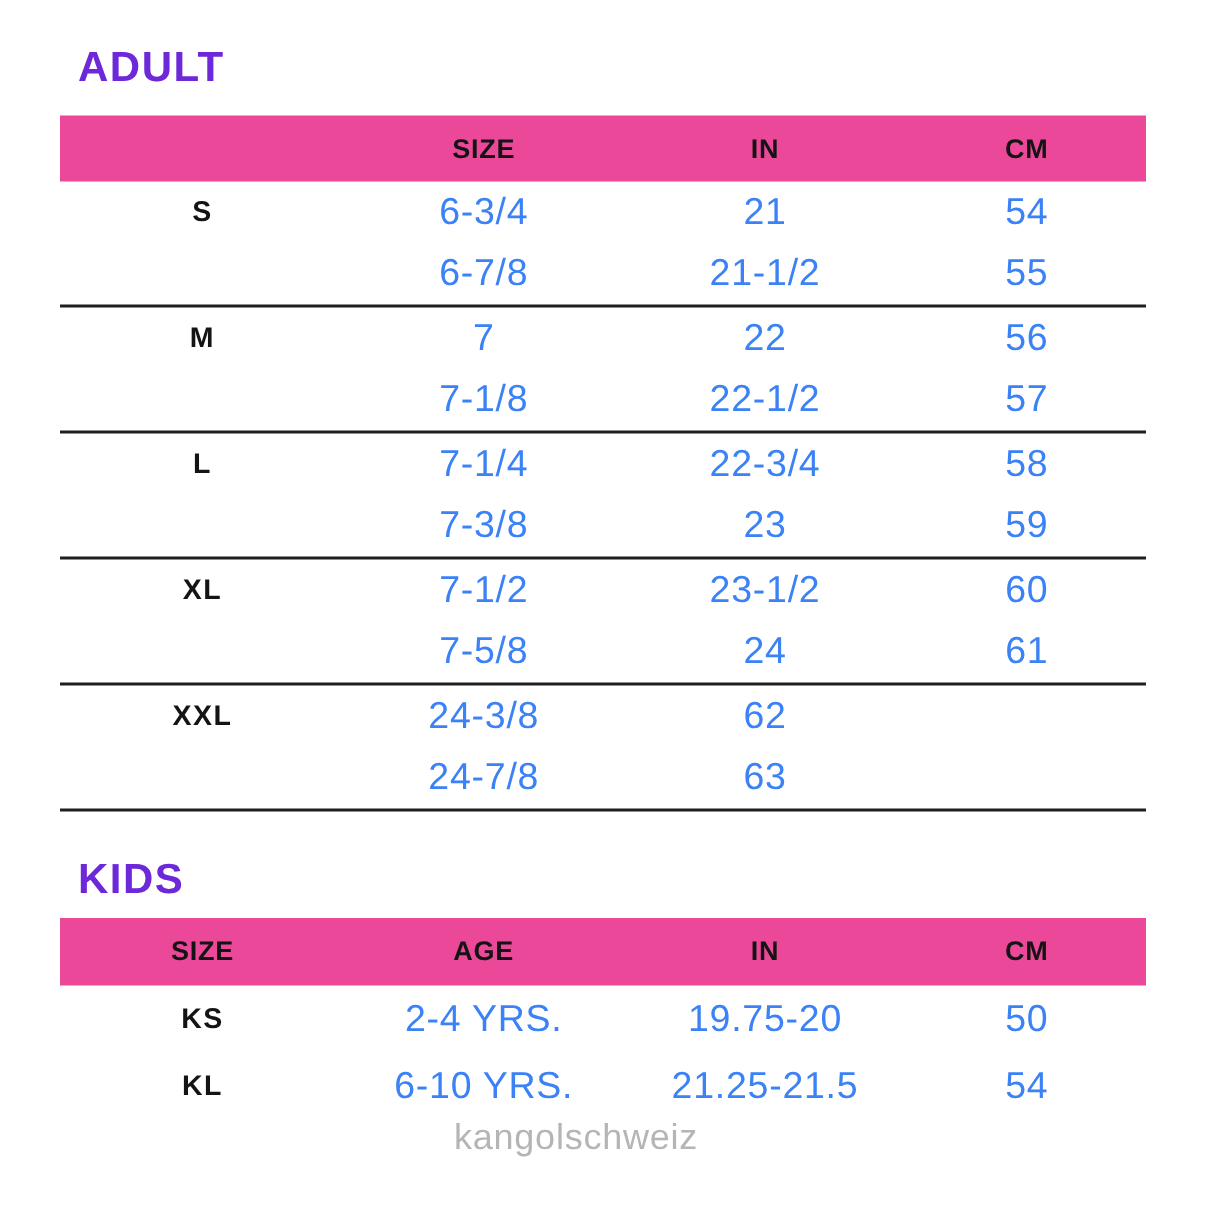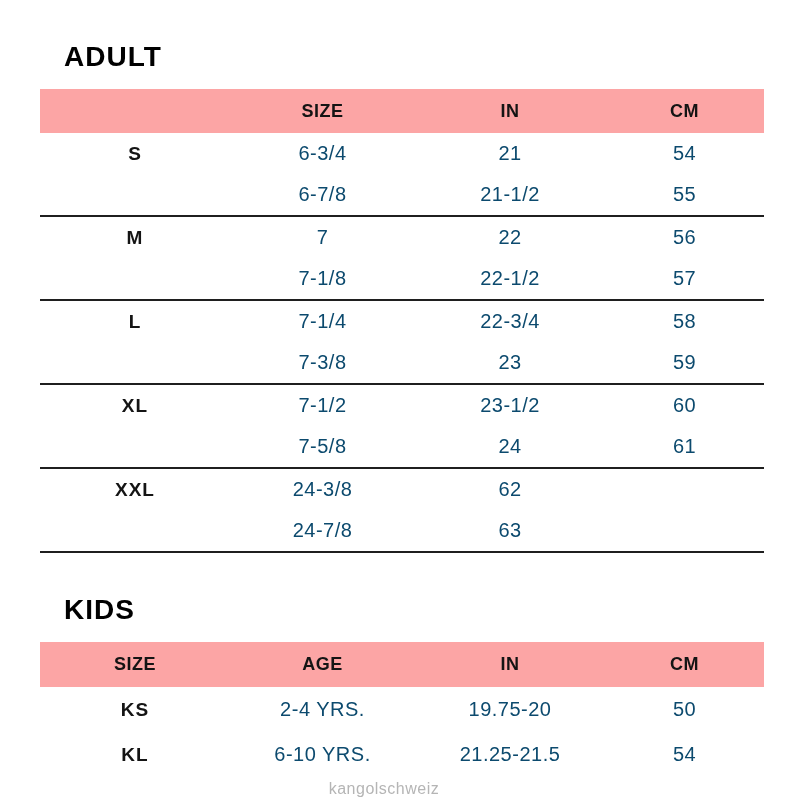--- a/index.html
+++ b/index.html
@@ -17,13 +17,13 @@
     margin-left: 40px;
   }
   .section-title {
-    margin: 16px;
+    margin: 4px;
     padding-left: 8px;
     font-size: 28px;
     line-height: 33px;
     font-weight: 800;
     letter-spacing: 1px;
-    color: #000000;
+    color: #6d28d9;
   }
   #adult-title { padding-top: 24px; }
   #kids-title  { padding-top: 24px; }

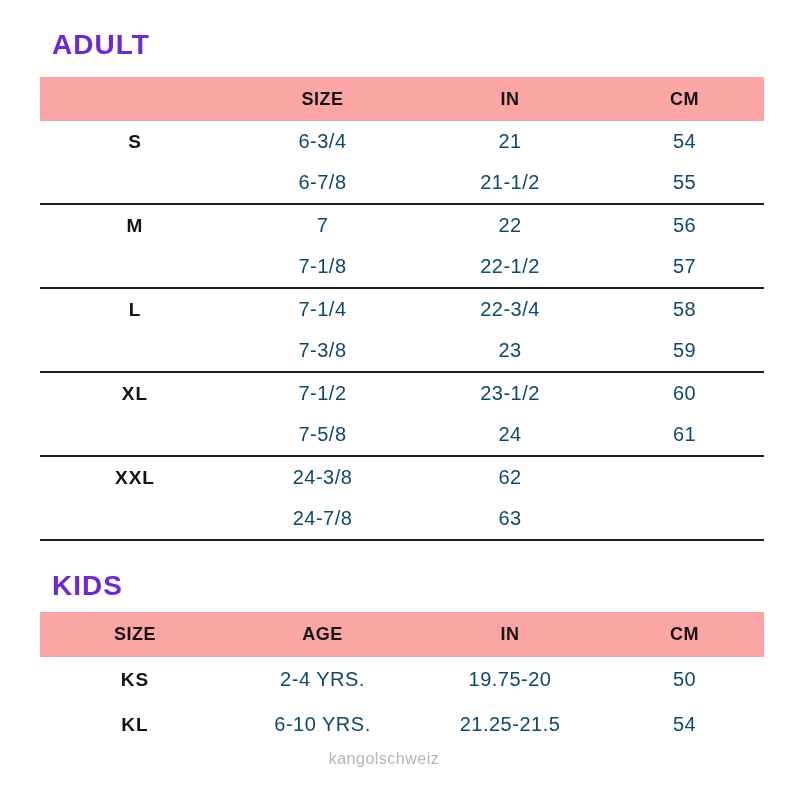--- a/index.html
+++ b/index.html
@@ -34,7 +34,7 @@
     align-items: center;
     height: 44px;
     margin-top: 16px;
-    background: #fca5a5;
+    background: #ec4899;
   }
   .th {
     text-align: center;

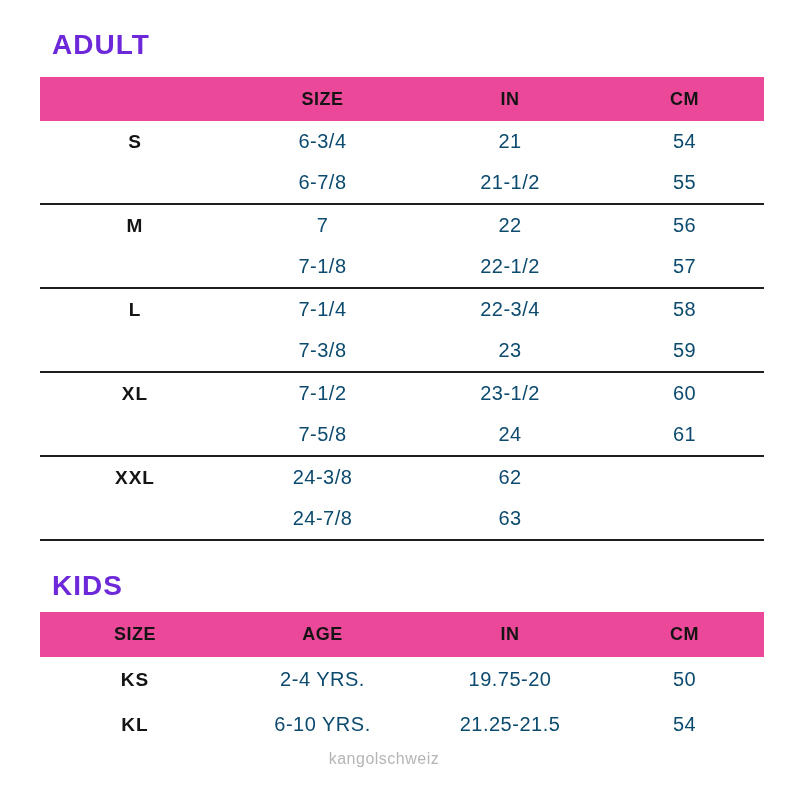--- a/index.html
+++ b/index.html
@@ -52,10 +52,10 @@
   .group { border-bottom: 2px solid #1f1f1f; }
   .cell {
     text-align: center;
-    font-size: 20px;
+    font-size: 25px;
     font-weight: 300;
     letter-spacing: 0.5px;
-    color: #0c4a6e;
+    color: #3b82f6;
   }
   .cell.label {
     font-size: 19px;

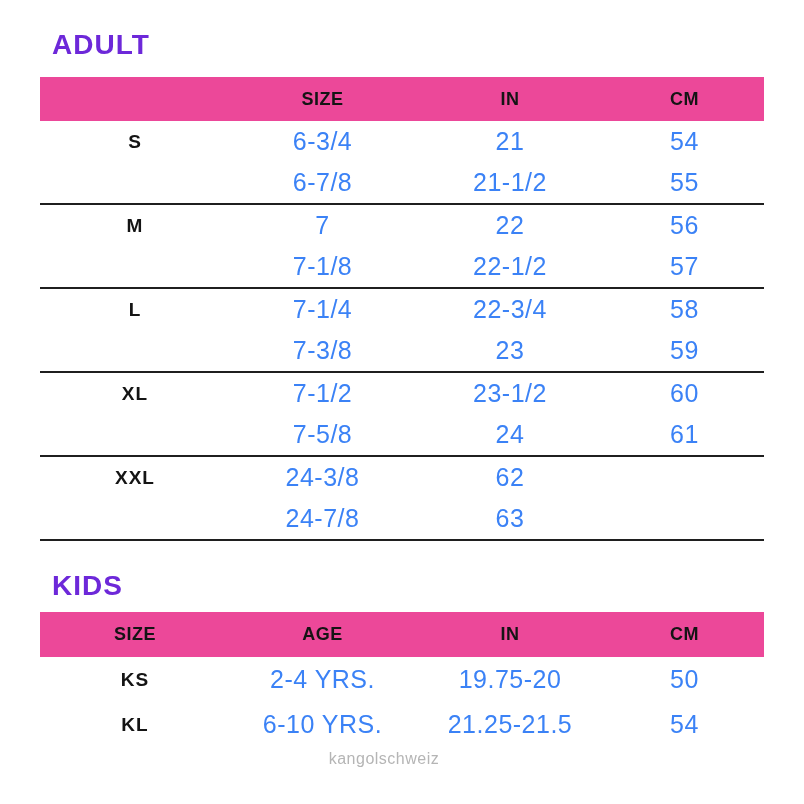--- a/index.html
+++ b/index.html
@@ -70,7 +70,7 @@
   .watermark {
     width: 768px;
     text-align: center;
-    font-size: 16px;
+    font-size: 24px;
     line-height: 24px;
     color: #b5b5b5;
     letter-spacing: 0.5px;

